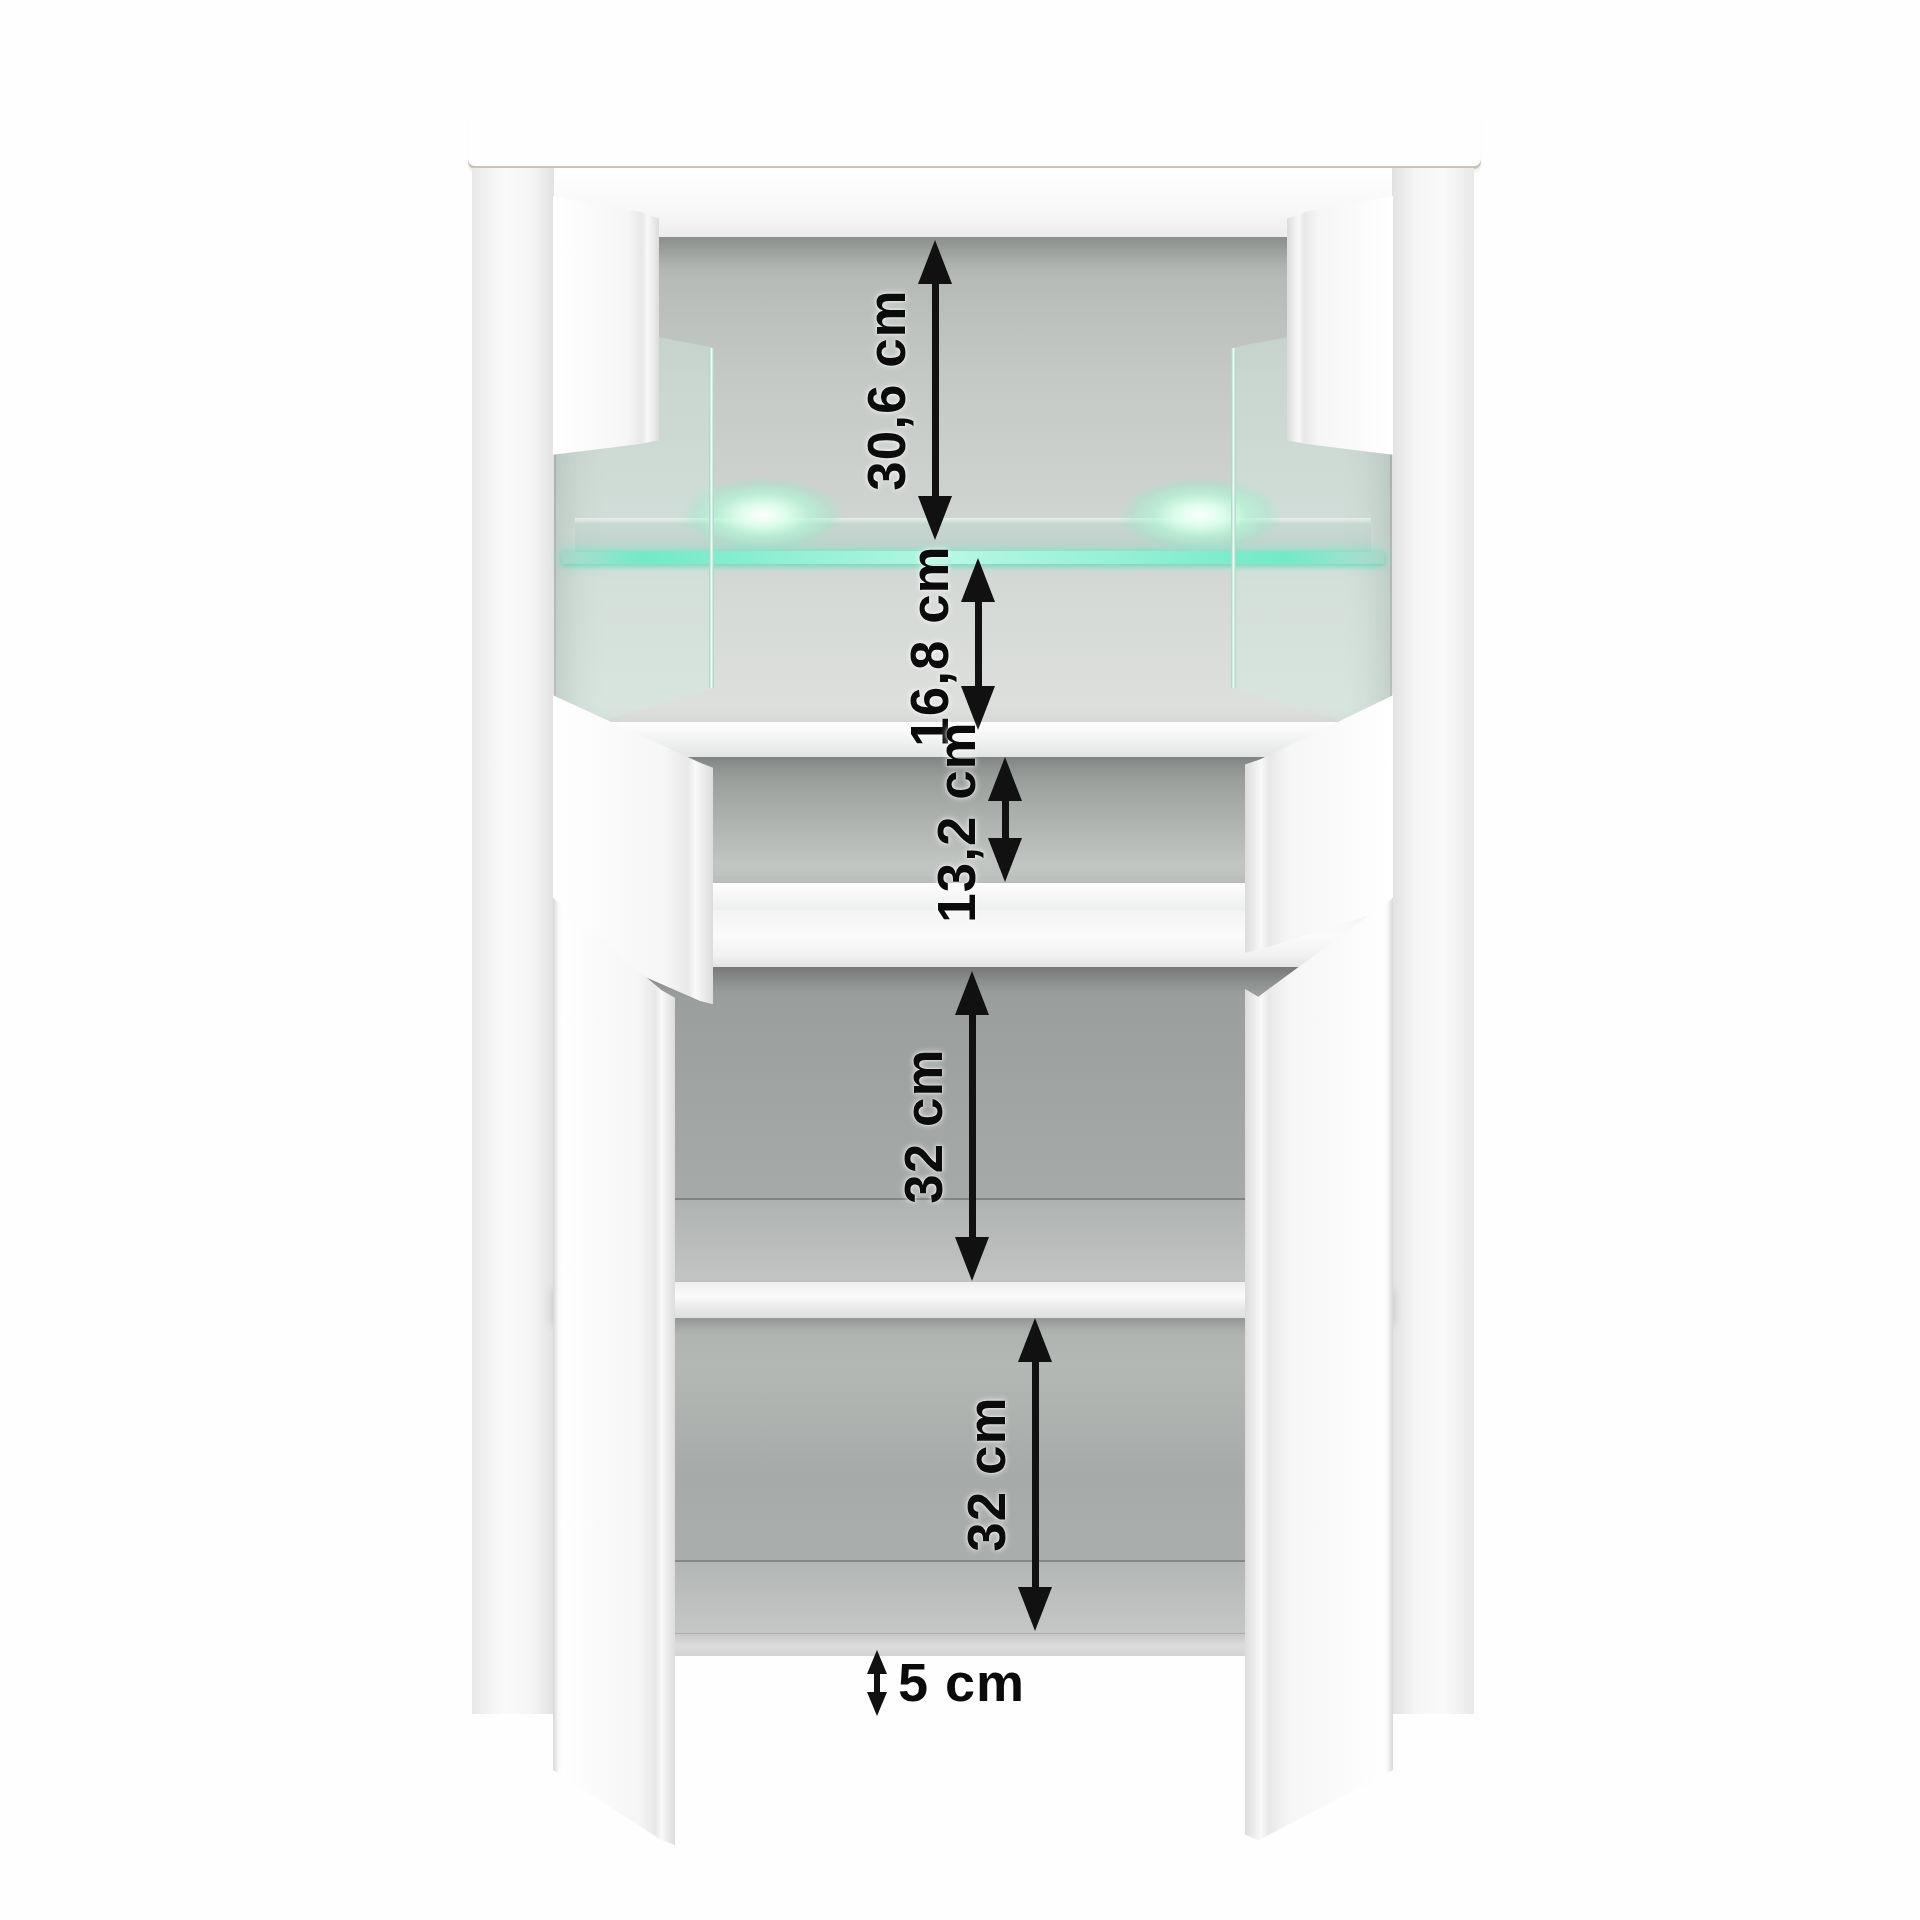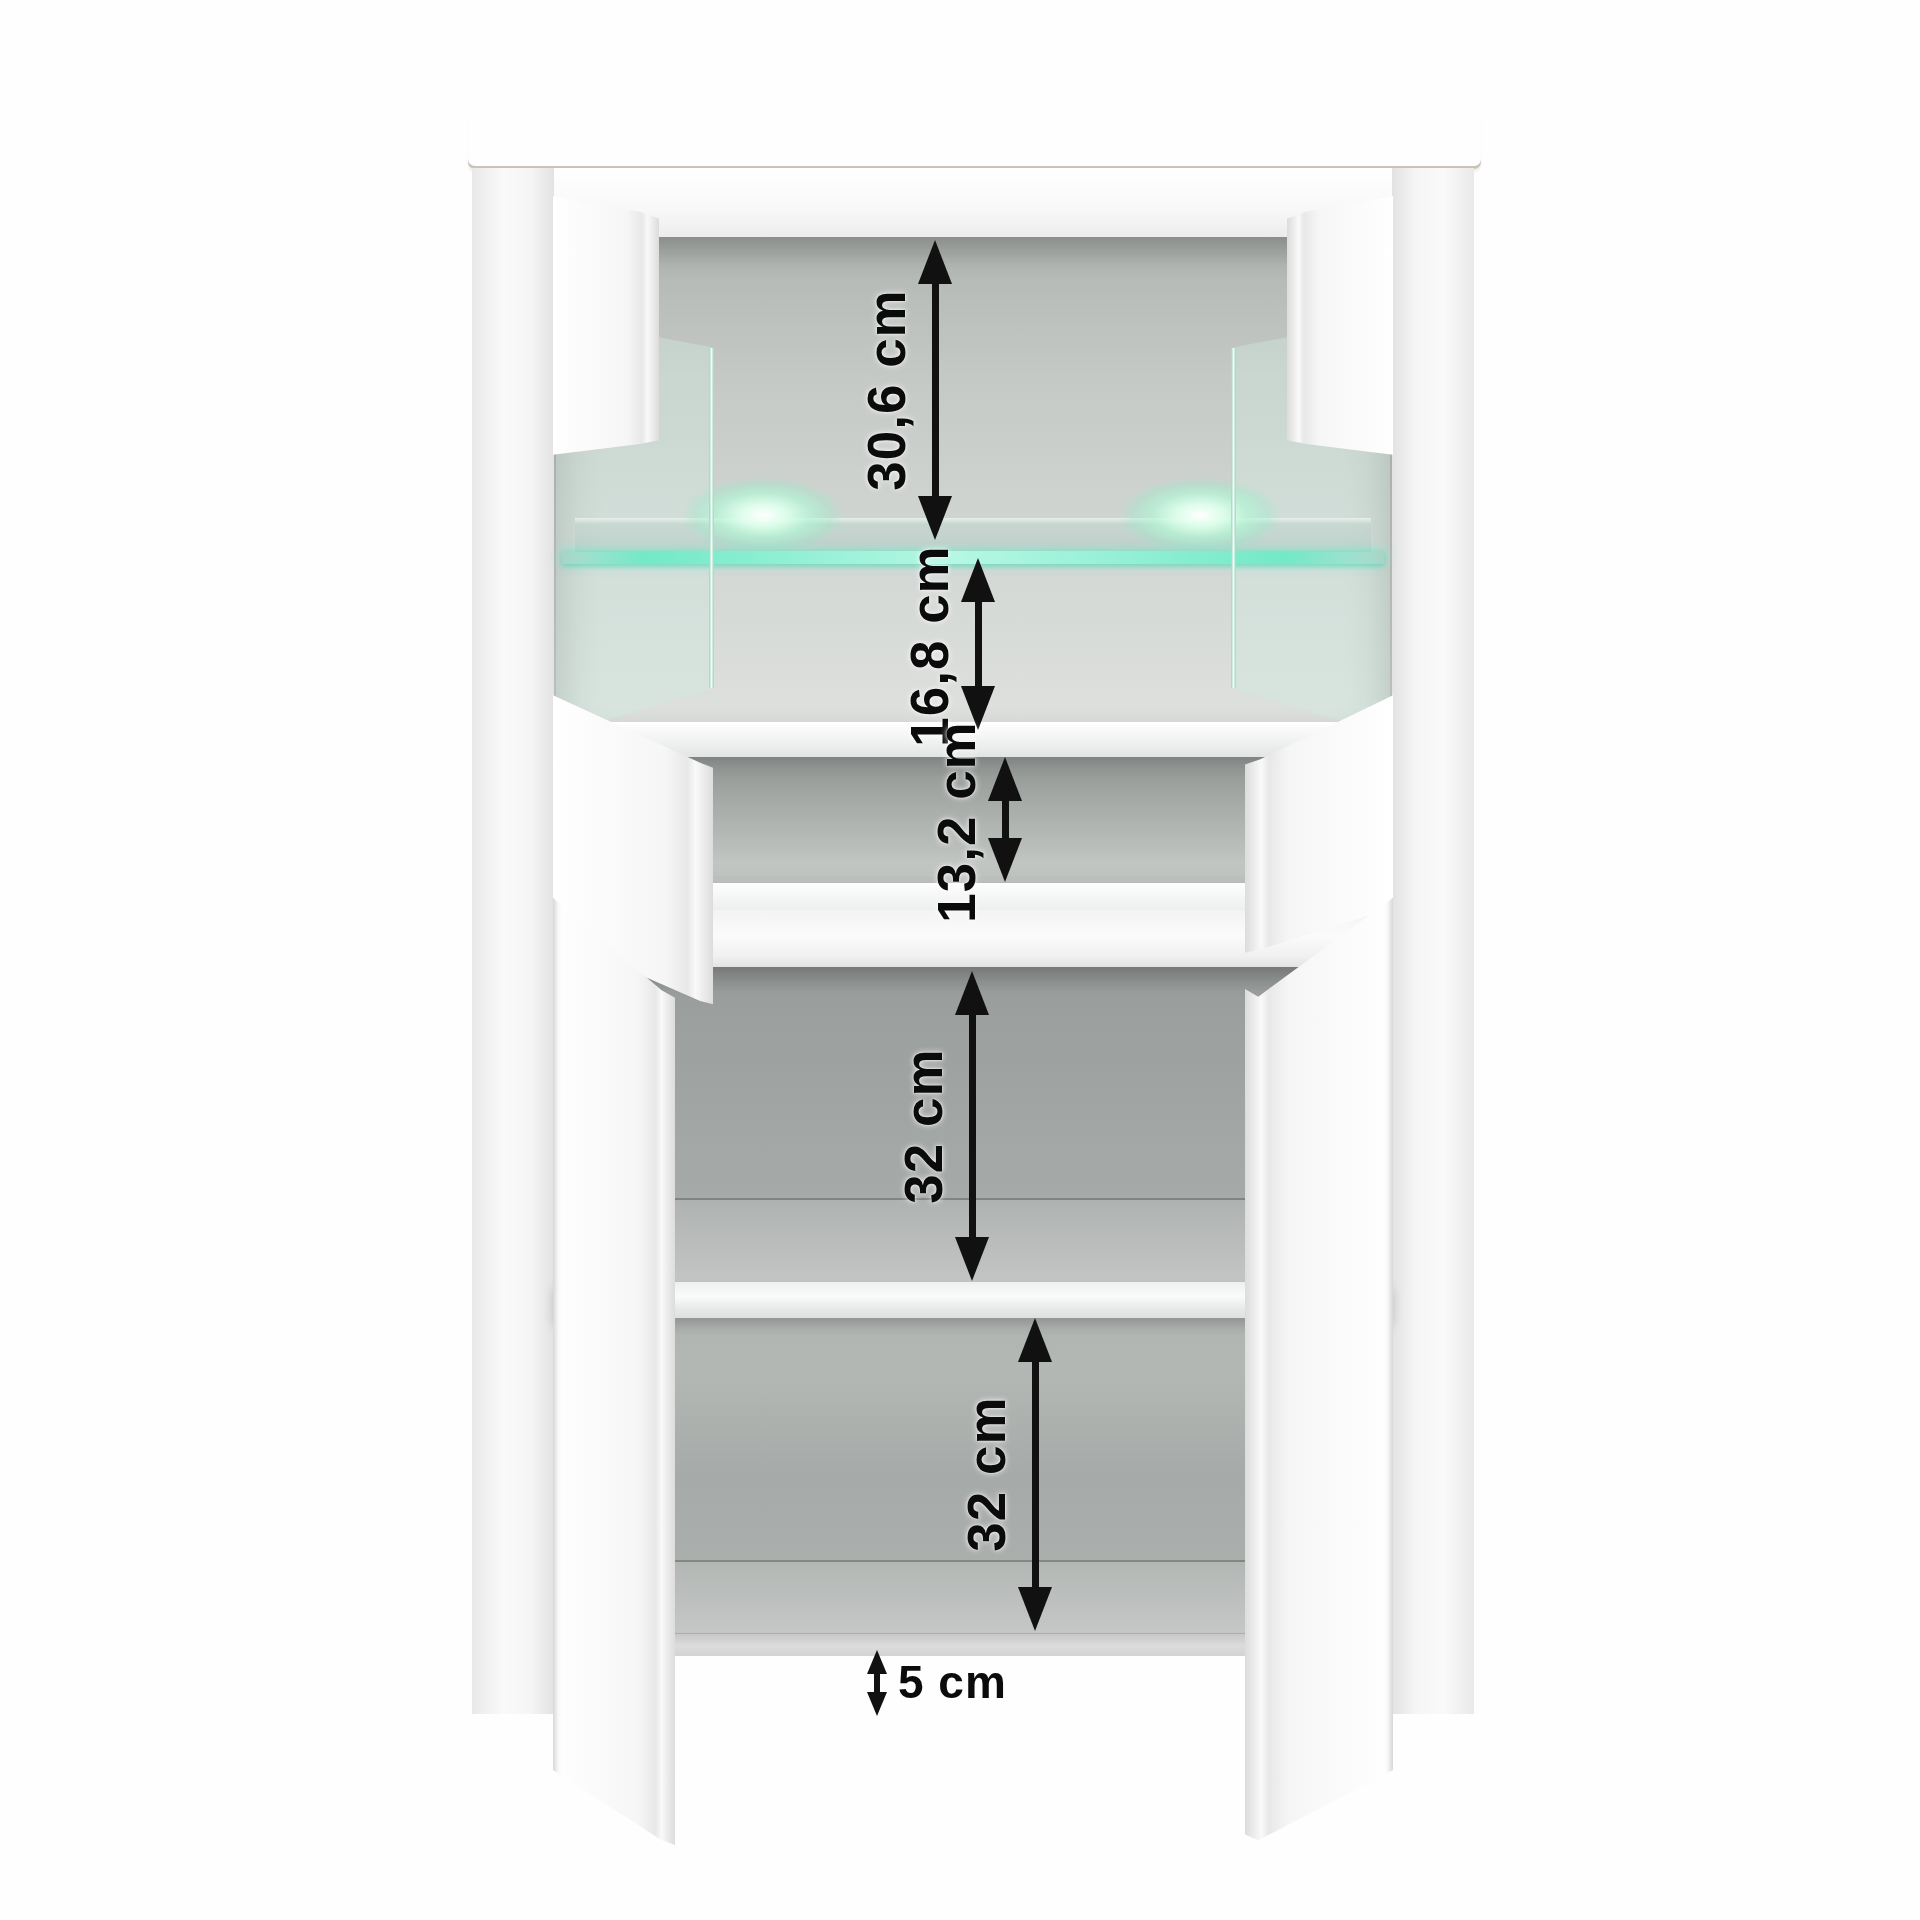--- a/index.html
+++ b/index.html
@@ -118,7 +118,7 @@
   .dim-label{color:#0b0b0b;font-size:53px;font-weight:700;letter-spacing:1px;white-space:nowrap;
     text-shadow:0 0 6px rgba(255,255,255,.85),0 0 2px rgba(255,255,255,.9);}
   .dim-label.rot{transform:translate(-50%,-50%) rotate(-90deg);}
-  .dim-label.flat{transform:translateY(-50%);font-size:46px;}
+  .dim-label.flat{transform:translateY(-50%);font-size:54px;}
 </style>
 </head>
 <body>

